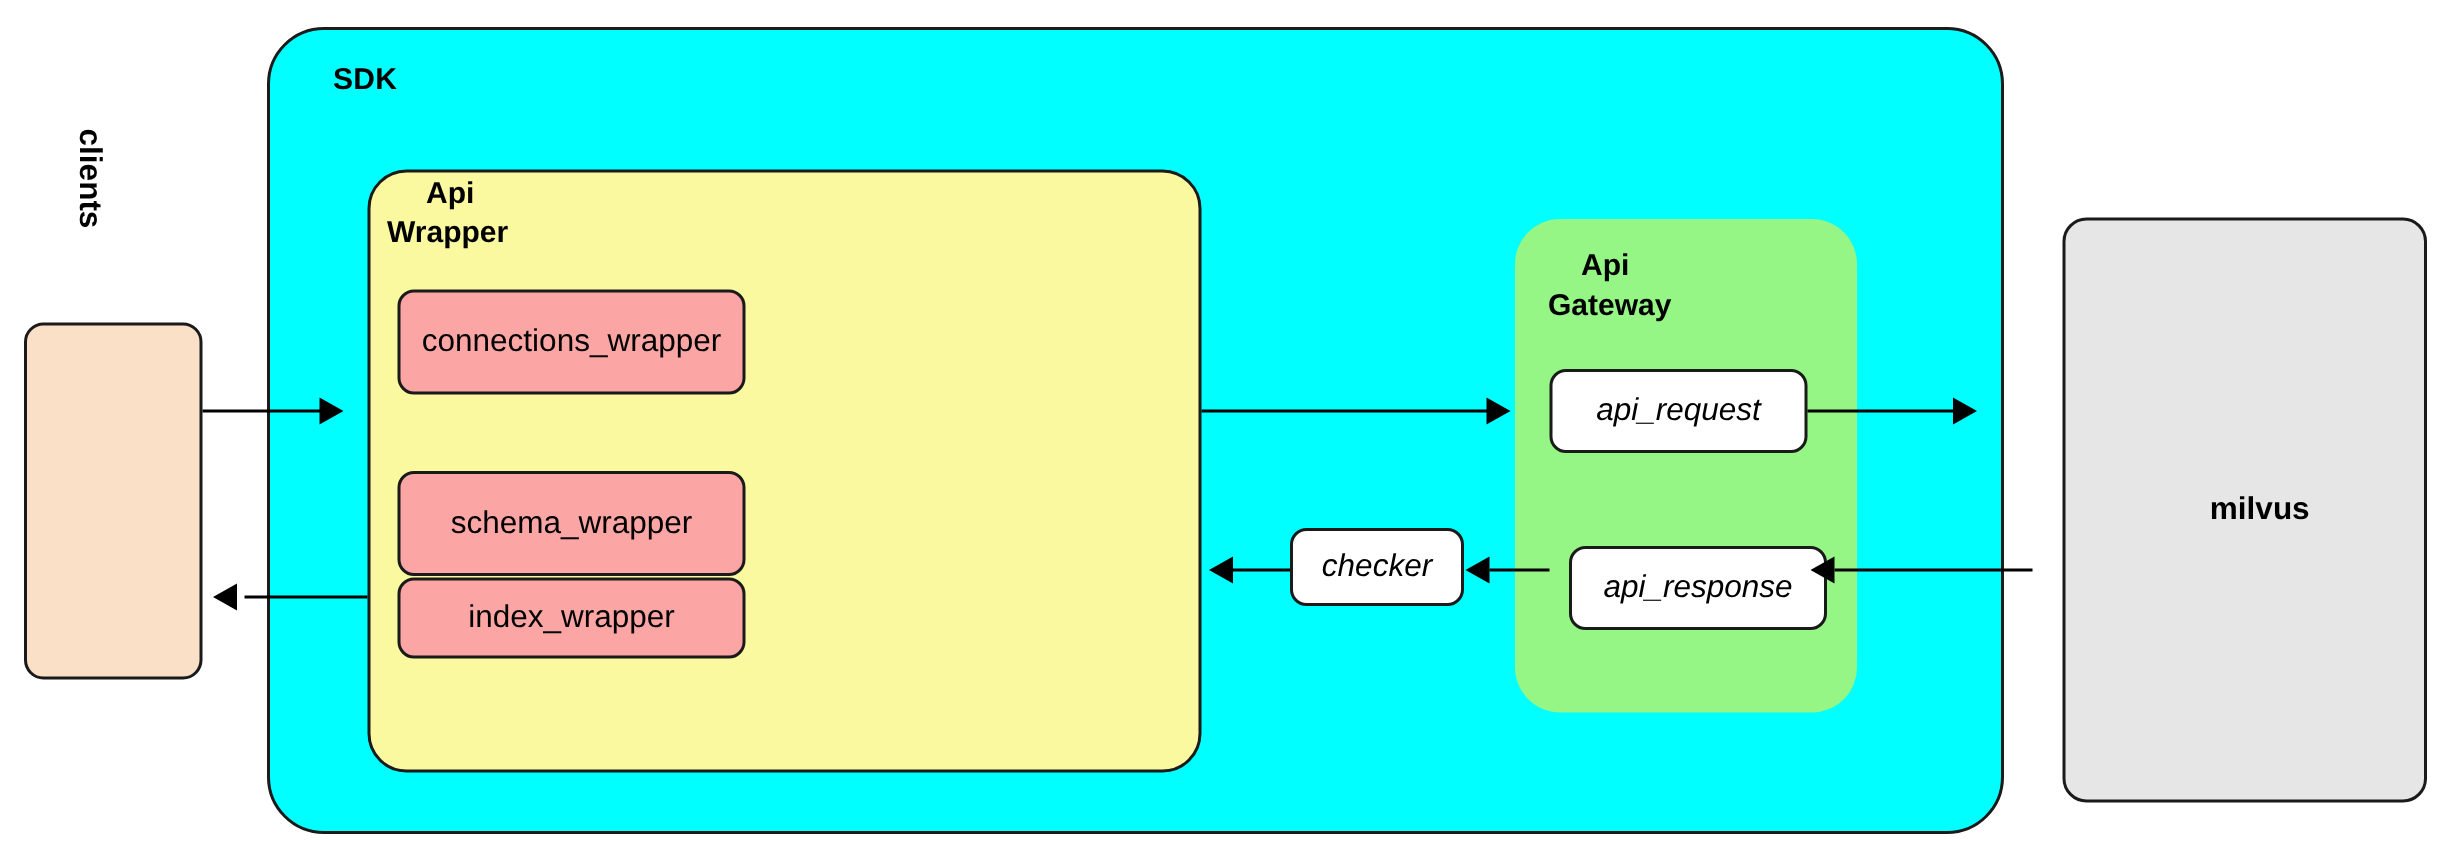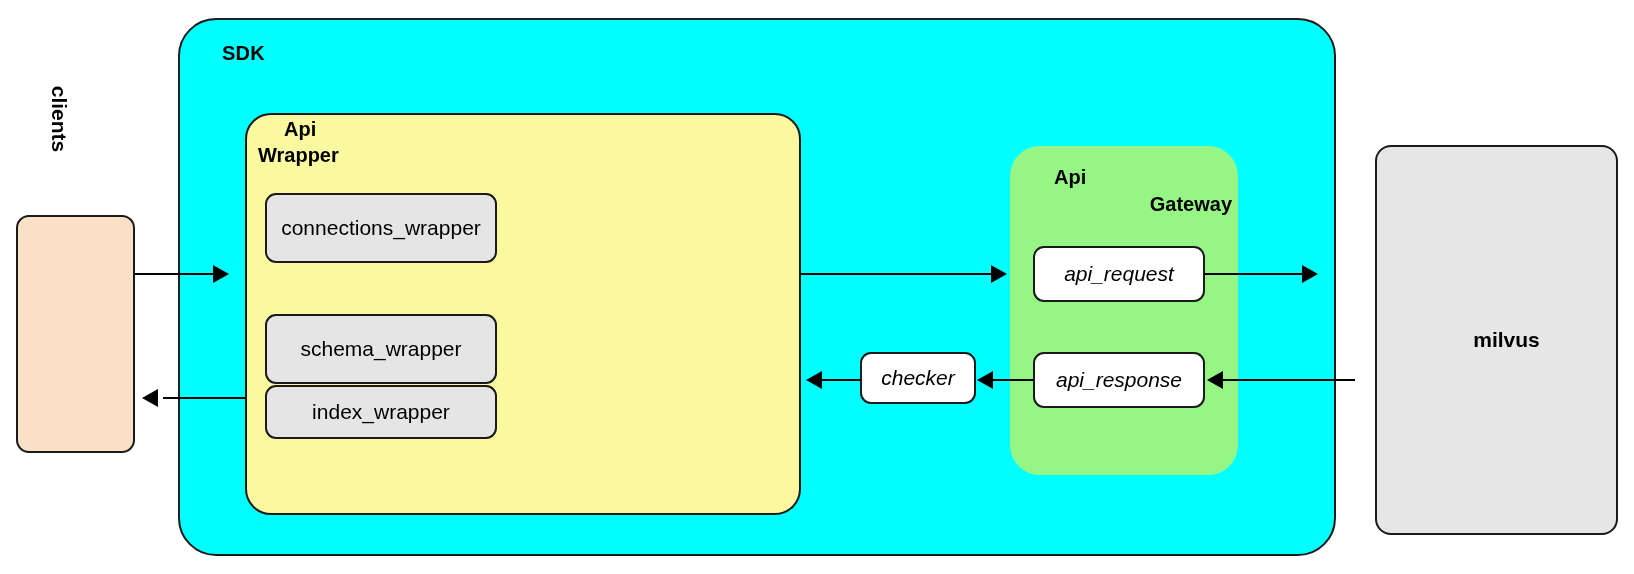--- a/index.html
+++ b/index.html
@@ -51,7 +51,7 @@
     font-size:20px;font-weight:bold;color:#000;line-height:27px;
   }
   .apigateway-label .l1{display:block;padding-left:22px;}
-  .apigateway-label .l2{display:block;text-align:right;}
+  .apigateway-label .l2{display:block;}
 
   .gbox{
     background:#ffffff;border-radius:11px;

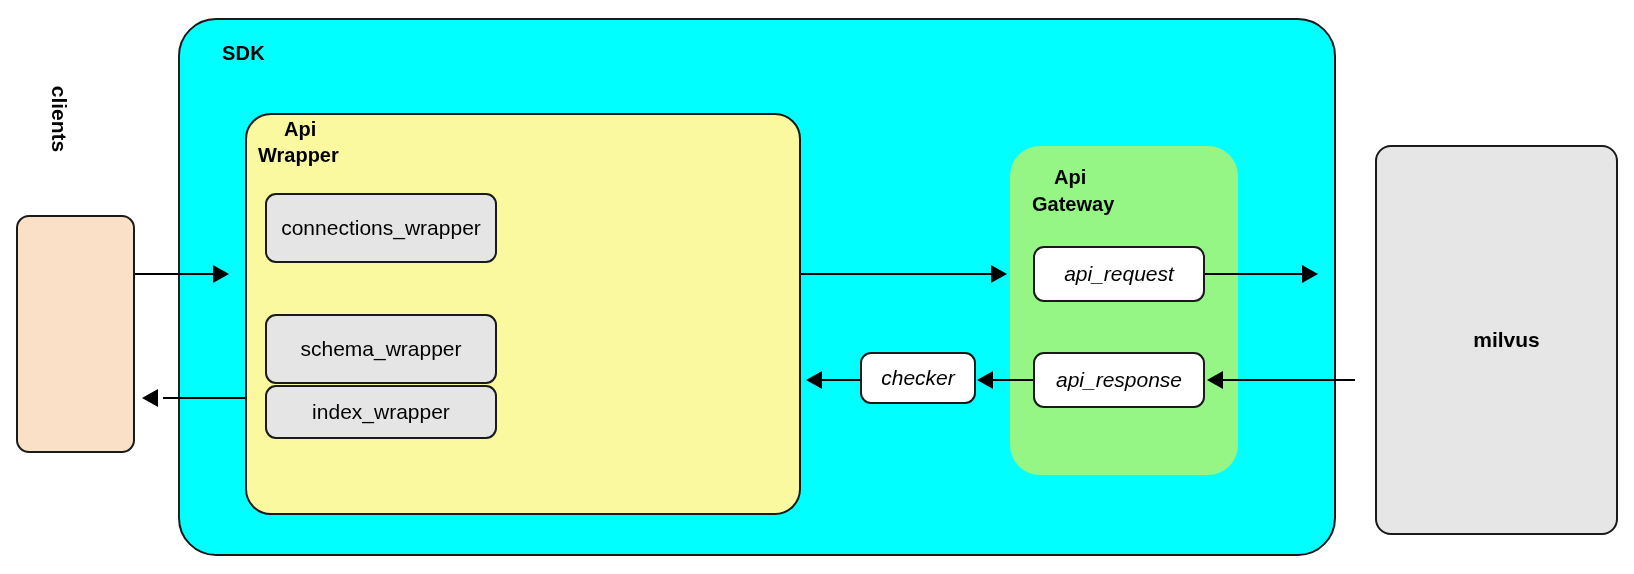--- a/index.html
+++ b/index.html
@@ -32,7 +32,7 @@
   .apiwrapper-label .l2{display:block;}
 
   .wbox{
-    background:#e5e5e5;border-radius:11px;
+    background:#fca5a5;border-radius:11px;
     display:flex;align-items:center;justify-content:center;
     font-size:21px;color:#000;
   }

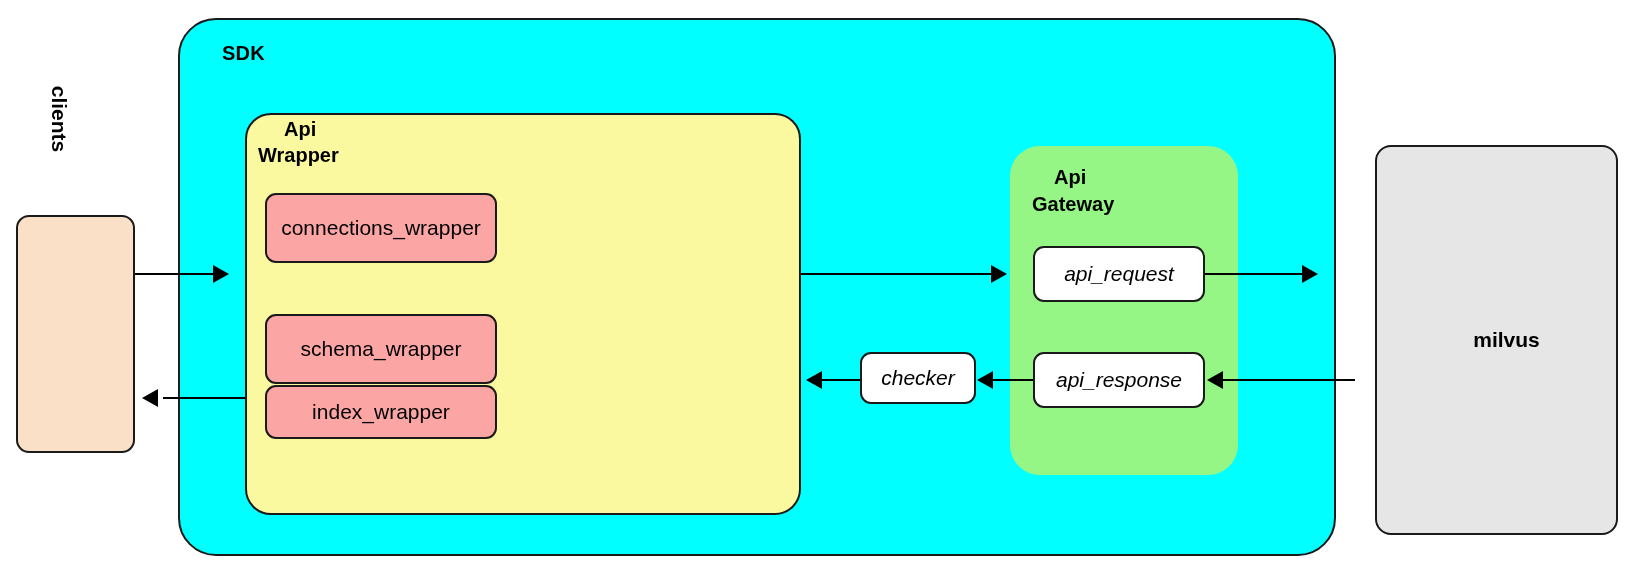--- a/index.html
+++ b/index.html
@@ -59,7 +59,7 @@
     font-size:21px;color:#000;left:1033px;width:172px;height:56px;font-style:italic;
   }
   .gbox.req{top:246px;}
-  .gbox.res{top:352px;}
+  .gbox.res{top:364px;margin-left:13px;}
 
   .checker{
     left:860px;top:352px;width:116px;height:52px;

